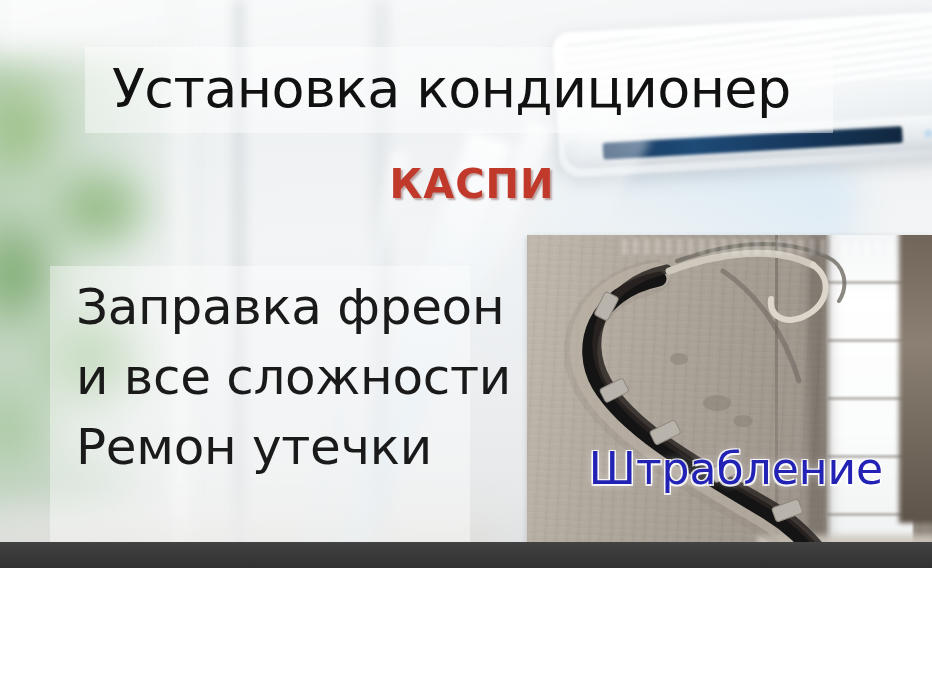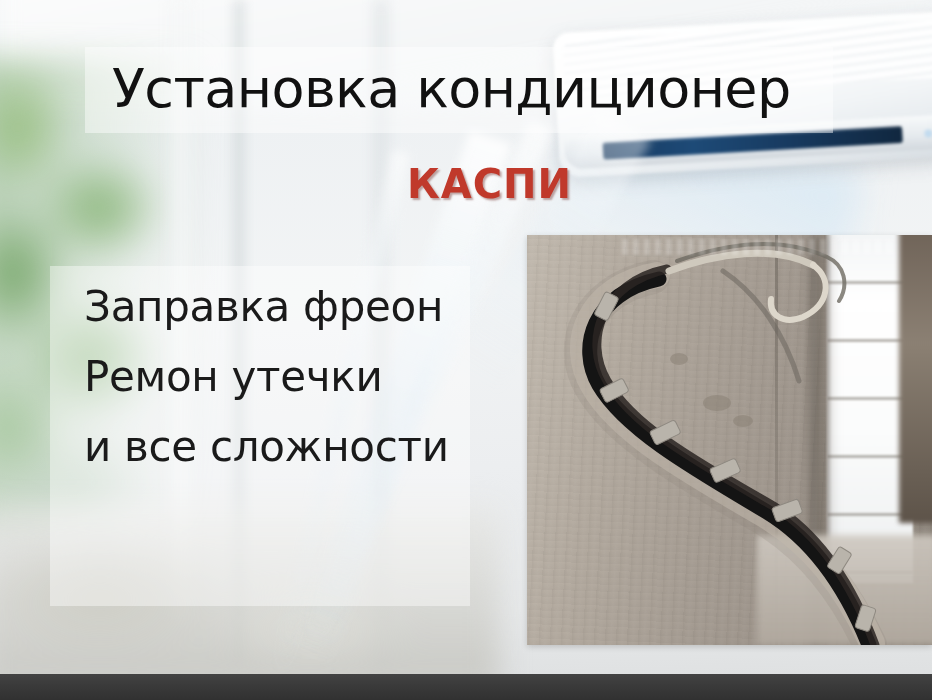--- a/index.html
+++ b/index.html
@@ -12,7 +12,7 @@
 
   #poster {
     position: relative;
-    width: 932px; height: 700px;
+    width: 932px; height: 568px;
     overflow: hidden;
     background: #fef9c3;
   }

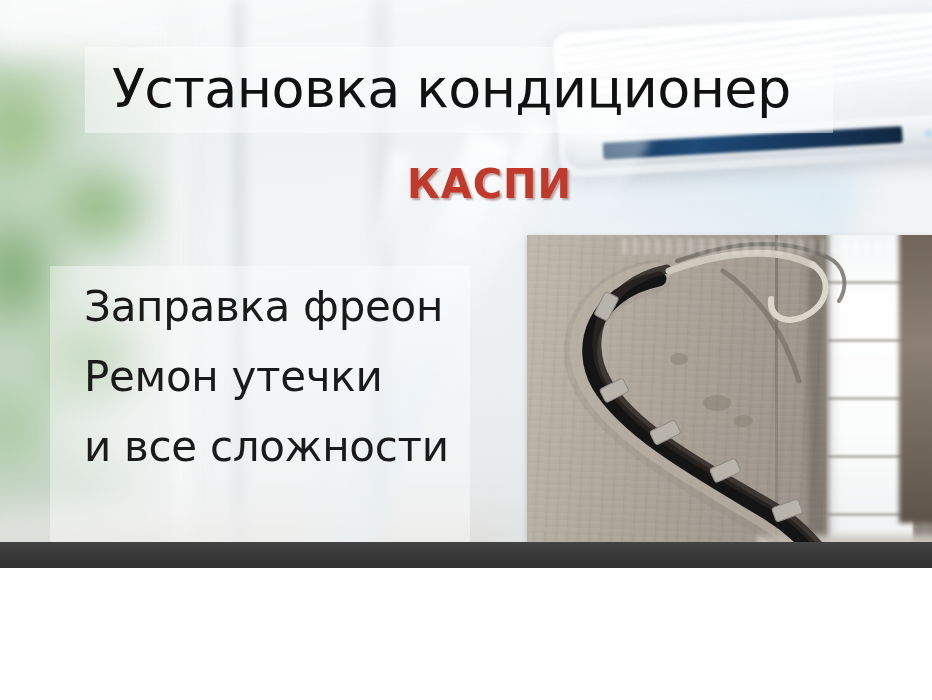--- a/index.html
+++ b/index.html
@@ -153,7 +153,7 @@
   
   .kaspi-wrap {
     position: absolute; left: 372px; top: 158px; width: 200px;
-    text-align: right;
+    text-align: center;
   }
   .kaspi-line {
     font-size: 40px;

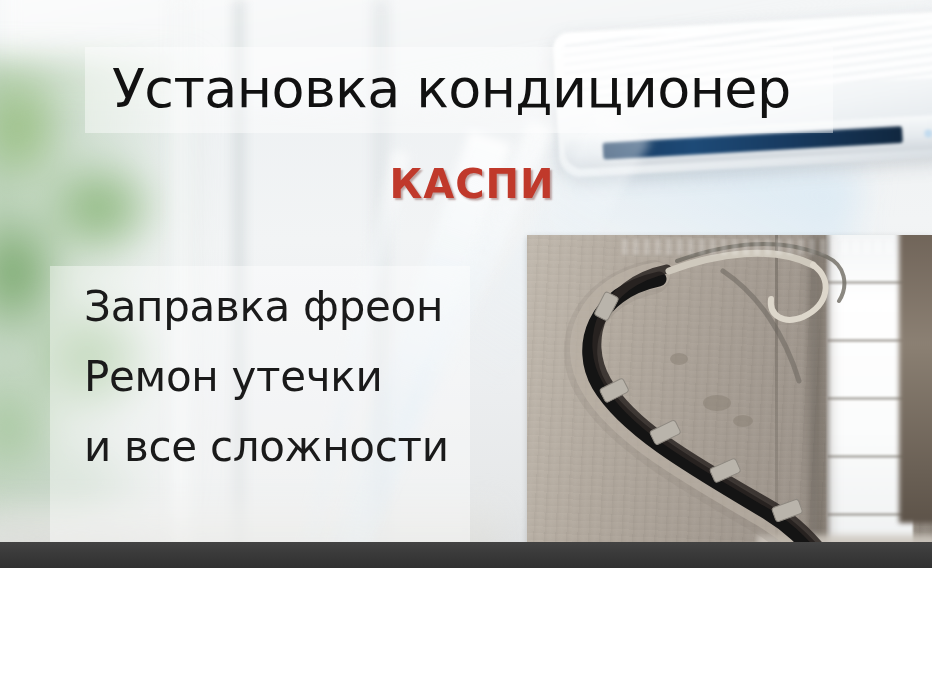--- a/index.html
+++ b/index.html
@@ -174,13 +174,12 @@
     list-style: none;
   }
   .services li {
-    font-size: 42px;
+    font-size: 50px;
     font-weight: 400;
     line-height: 70px;
     color: #1a1a1a;
     white-space: nowrap;
     letter-spacing: -0.3px;
-    margin-left: 8px;
   }
 
   

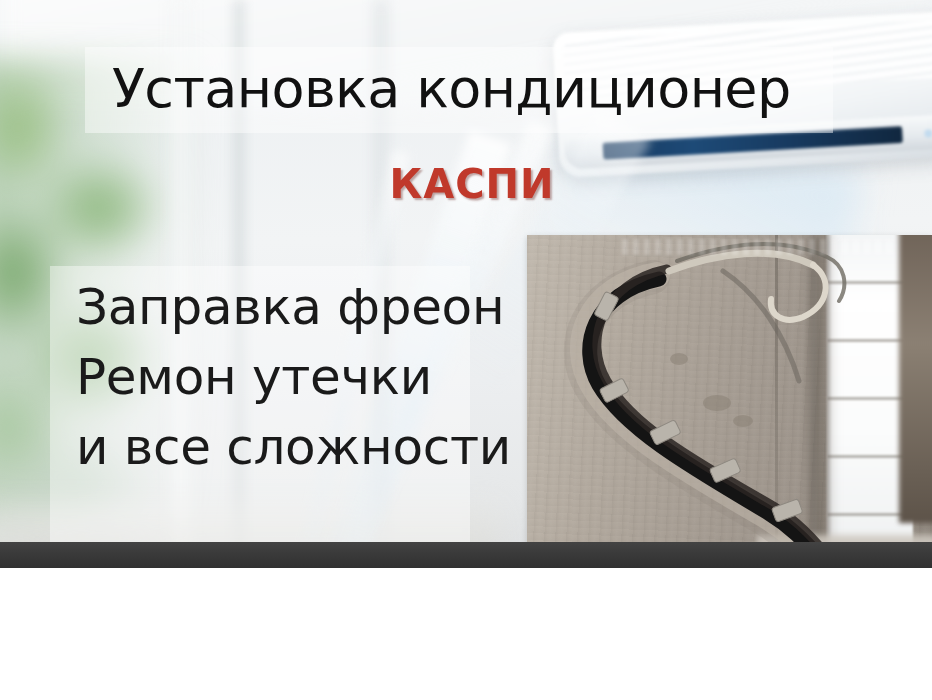--- a/index.html
+++ b/index.html
@@ -304,8 +304,8 @@
   <div class="list-band"></div>
   <ul class="services">
     <li>Заправка фреон</li>
+    <li>и все сложности</li>
     <li>Ремон утечки</li>
-    <li>и все сложности</li>
   </ul>
 
   <div class="photo">

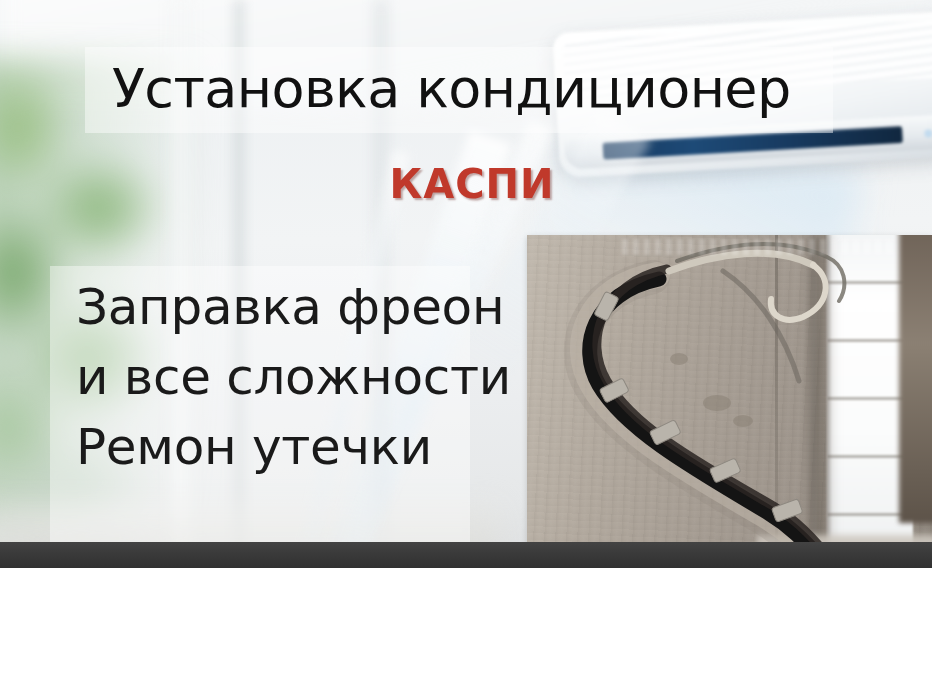--- a/index.html
+++ b/index.html
@@ -353,6 +353,7 @@
   </div>
 
   <div class="shtrab">
+    <div>Штрабление</div>
   </div>
 
   <div class="bottom-bar"></div>

